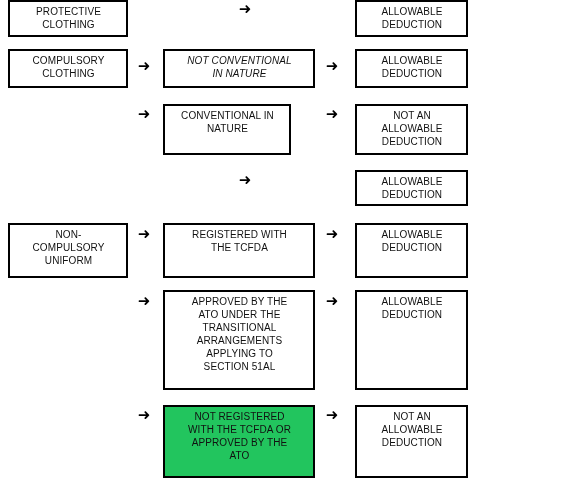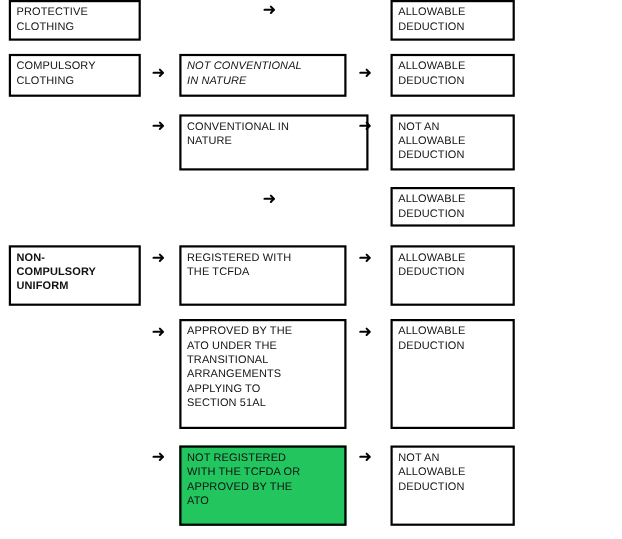--- a/index.html
+++ b/index.html
@@ -37,6 +37,7 @@
     text-transform: uppercase;
     white-space: pre-line;
     overflow: hidden;
+    text-align: center;
   }
 
   .arrow {

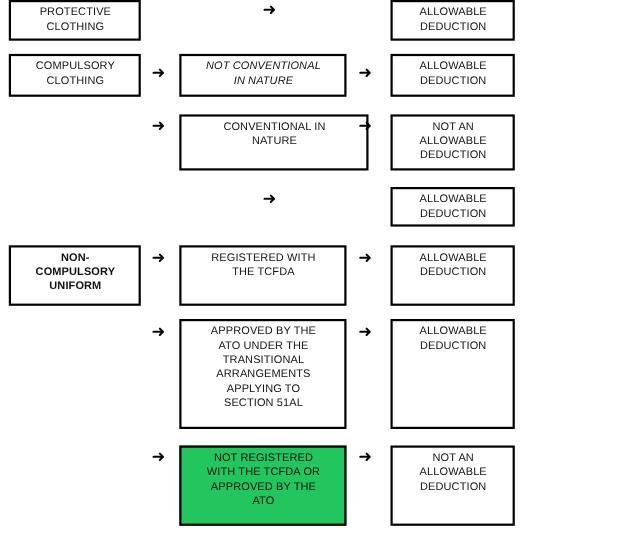--- a/index.html
+++ b/index.html
@@ -67,7 +67,7 @@
 IN NATURE</span></div>
     <div class="node" style="left: 355px; top: 49px; width: 113px; height: 39px; border-color: rgb(0, 0, 0); background: rgb(255, 255, 255); color: rgb(17, 17, 17);"><span>ALLOWABLE
 DEDUCTION</span></div>
-    <div class="node" style="left: 163px; top: 104px; width: 172px; height: 51px; border-color: rgb(0, 0, 0); background: rgb(255, 255, 255); color: rgb(17, 17, 17);"><span>CONVENTIONAL IN
+    <div class="node" style="left: 163px; top: 104px; width: 128px; height: 51px; border-color: rgb(0, 0, 0); background: rgb(255, 255, 255); color: rgb(17, 17, 17);"><span>CONVENTIONAL IN
 NATURE</span></div>
     <div class="node" style="left: 355px; top: 104px; width: 113px; height: 51px; border-color: rgb(0, 0, 0); background: rgb(255, 255, 255); color: rgb(17, 17, 17);"><span>NOT AN
 ALLOWABLE

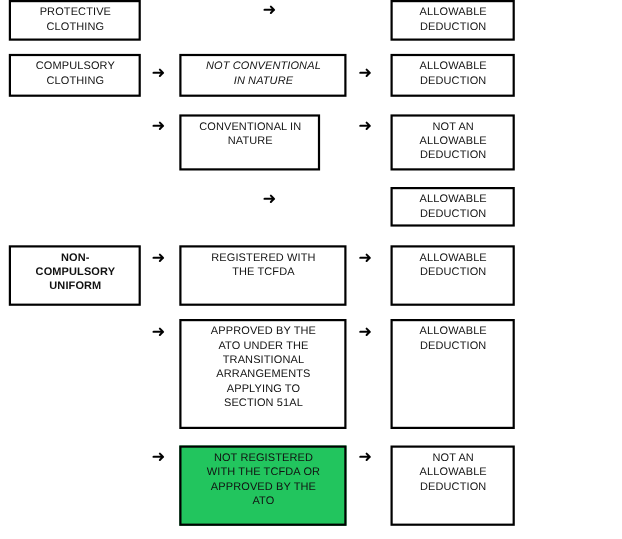--- a/index.html
+++ b/index.html
@@ -74,7 +74,7 @@
 DEDUCTION</span></div>
     <div class="node" style="left: 355px; top: 170px; width: 113px; height: 36px; border-color: rgb(0, 0, 0); background: rgb(255, 255, 255); color: rgb(17, 17, 17);"><span>ALLOWABLE
 DEDUCTION</span></div>
-    <div class="node" style="left: 8px; top: 223px; width: 120px; height: 55px; border-color: rgb(0, 0, 0); background: rgb(255, 255, 255); color: rgb(17, 17, 17); font-weight: bold;"><span>NON-
+    <div class="node" style="left: 8px; top: 223px; width: 120px; height: 55px; border-color: rgb(0, 0, 0); background: rgb(255, 255, 255); color: rgb(17, 17, 17);"><span>NON-
 COMPULSORY
 UNIFORM</span></div>
     <div class="node" style="left: 163px; top: 223px; width: 152px; height: 55px; border-color: rgb(0, 0, 0); background: rgb(255, 255, 255); color: rgb(17, 17, 17);"><span>REGISTERED WITH

